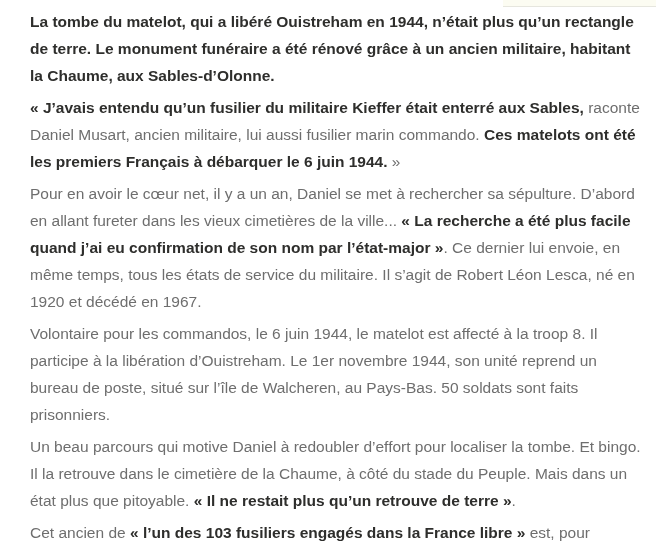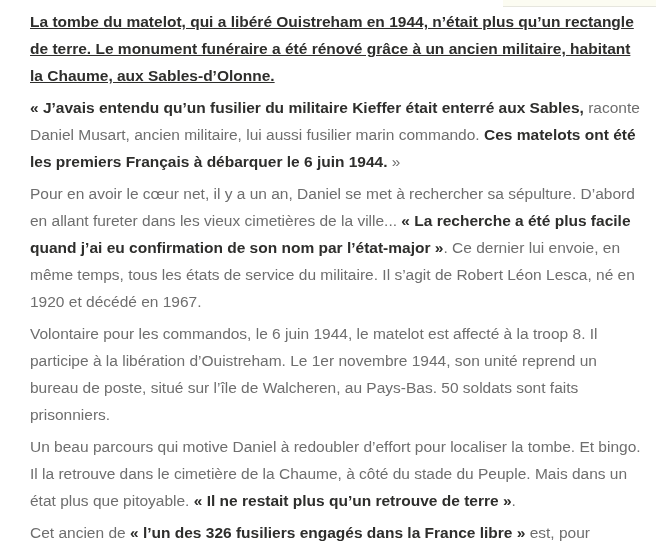--- a/index.html
+++ b/index.html
@@ -40,7 +40,6 @@
   .para.intro {
     font-weight: 700;
     color: var(--text-dark, #2e2e2c);
-    text-decoration: underline;
   }
   .seg.bold {
     font-weight: 700;

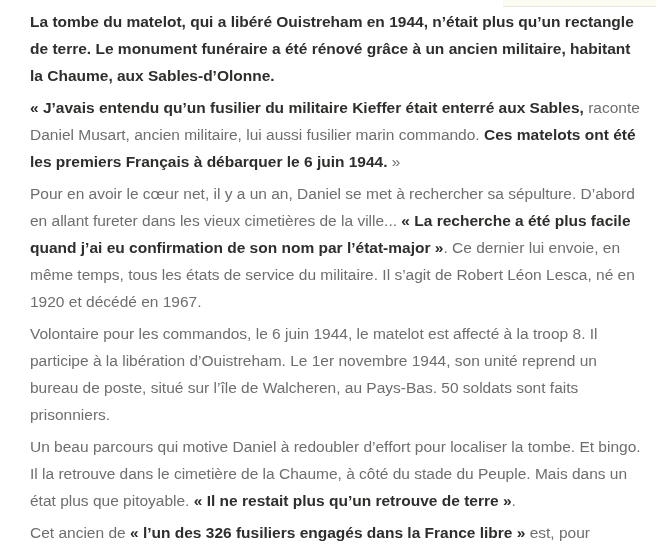--- a/index.html
+++ b/index.html
@@ -56,7 +56,7 @@
     <p class="para"><span class="seg">Pour en avoir le cœur net, il y a un an, Daniel se met à rechercher sa sépulture. D’abord en allant fureter dans les vieux cimetières de la ville... </span><span class="seg bold">« La recherche a été plus facile quand j’ai eu confirmation de son nom par l’état-major »</span><span class="seg">. Ce dernier lui envoie, en même temps, tous les états de service du militaire. Il s’agit de Robert Léon Lesca, né en 1920 et décédé en 1967.</span></p>
     <p class="para"><span class="seg">Volontaire pour les commandos, le 6 juin 1944, le matelot est affecté à la troop 8. Il participe à la libération d’Ouistreham. Le 1er novembre 1944, son unité reprend un bureau de poste, situé sur l’île de Walcheren, au Pays-Bas. 50 soldats sont faits prisonniers.</span></p>
     <p class="para"><span class="seg">Un beau parcours qui motive Daniel à redoubler d’effort pour localiser la tombe. Et bingo. Il la retrouve dans le cimetière de la Chaume, à côté du stade du Peuple. Mais dans un état plus que pitoyable. </span><span class="seg bold">« Il ne restait plus qu’un retrouve de terre »</span><span class="seg">.</span></p>
-    <p class="para"><span class="seg">Cet ancien de </span><span class="seg bold">« l’un des 326 fusiliers engagés dans la France libre »</span><span class="seg"> est, pour l’ancien militaire, inconcevable. C’est à ce moment, qu’il se décide de se renseigner, en mairie, sur la date « d’échéance de la concession ».</span></p>
+    <p class="para"><span class="seg">Cet ancien de </span><span class="seg bold">« l’un des 103 fusiliers engagés dans la France libre »</span><span class="seg"> est, pour l’ancien militaire, inconcevable. C’est à ce moment, qu’il se décide de se renseigner, en mairie, sur la date « d’échéance de la concession ».</span></p>
   </div>
 
 </body></html>

